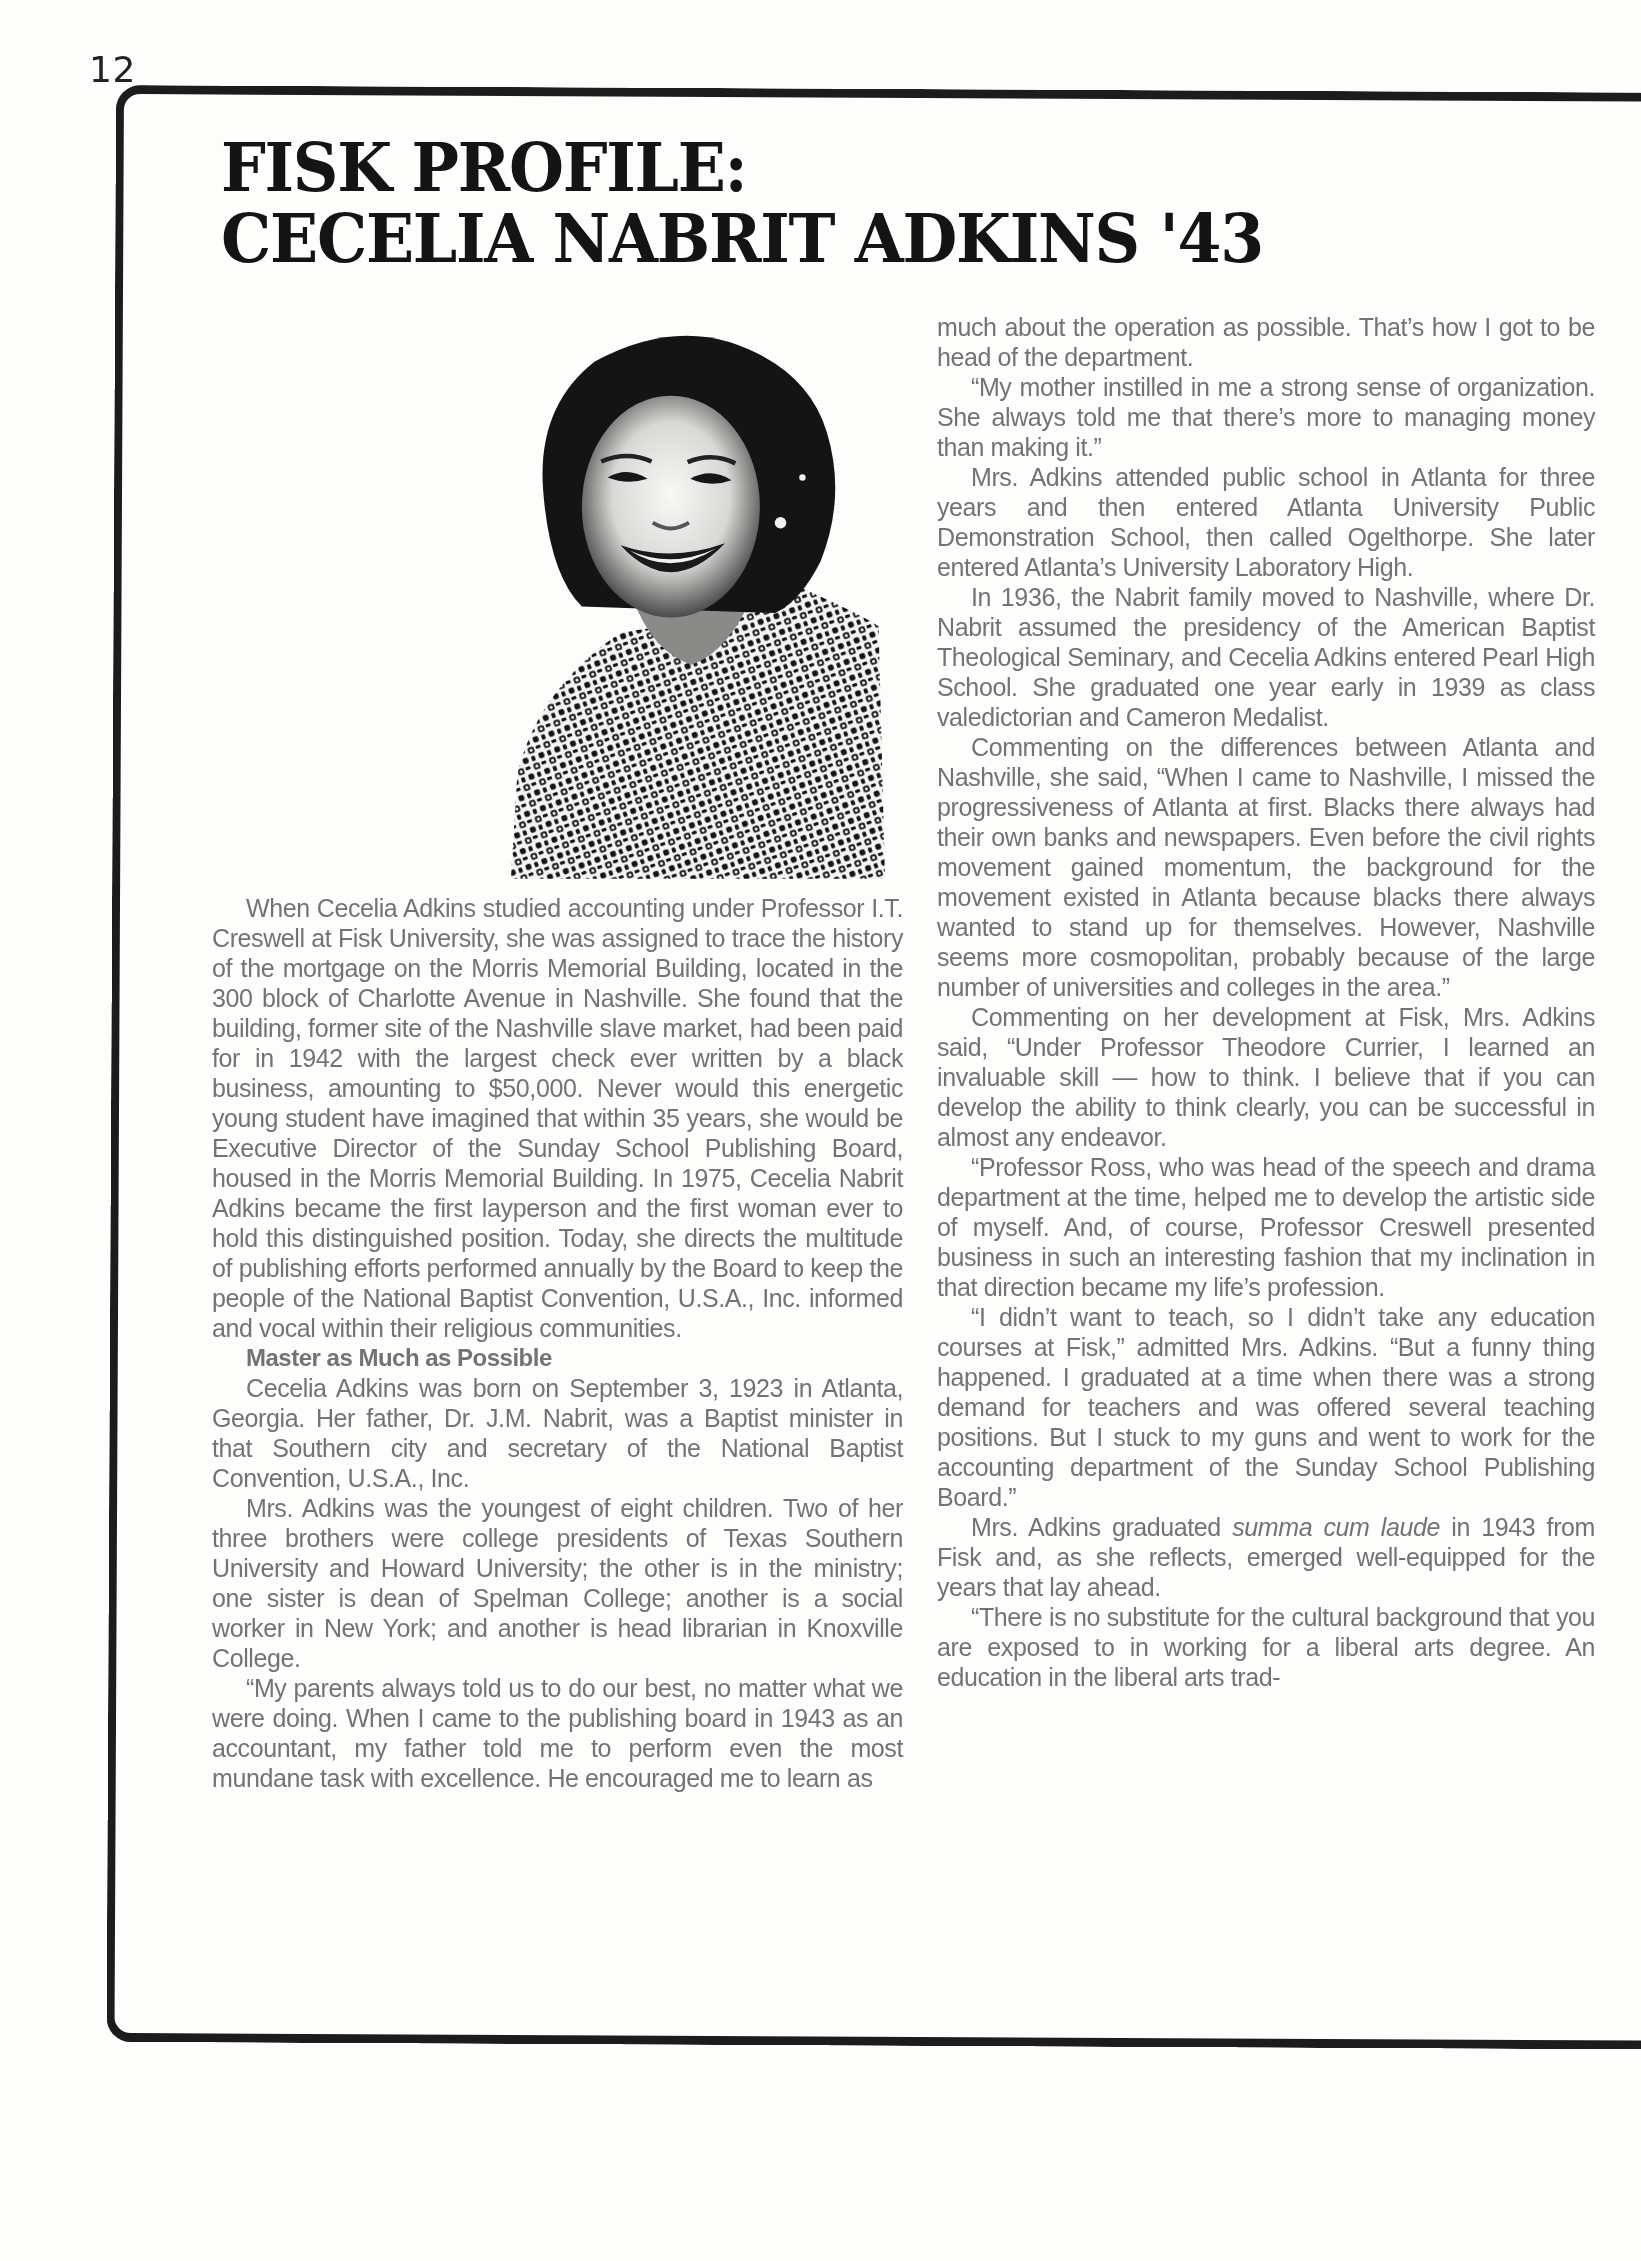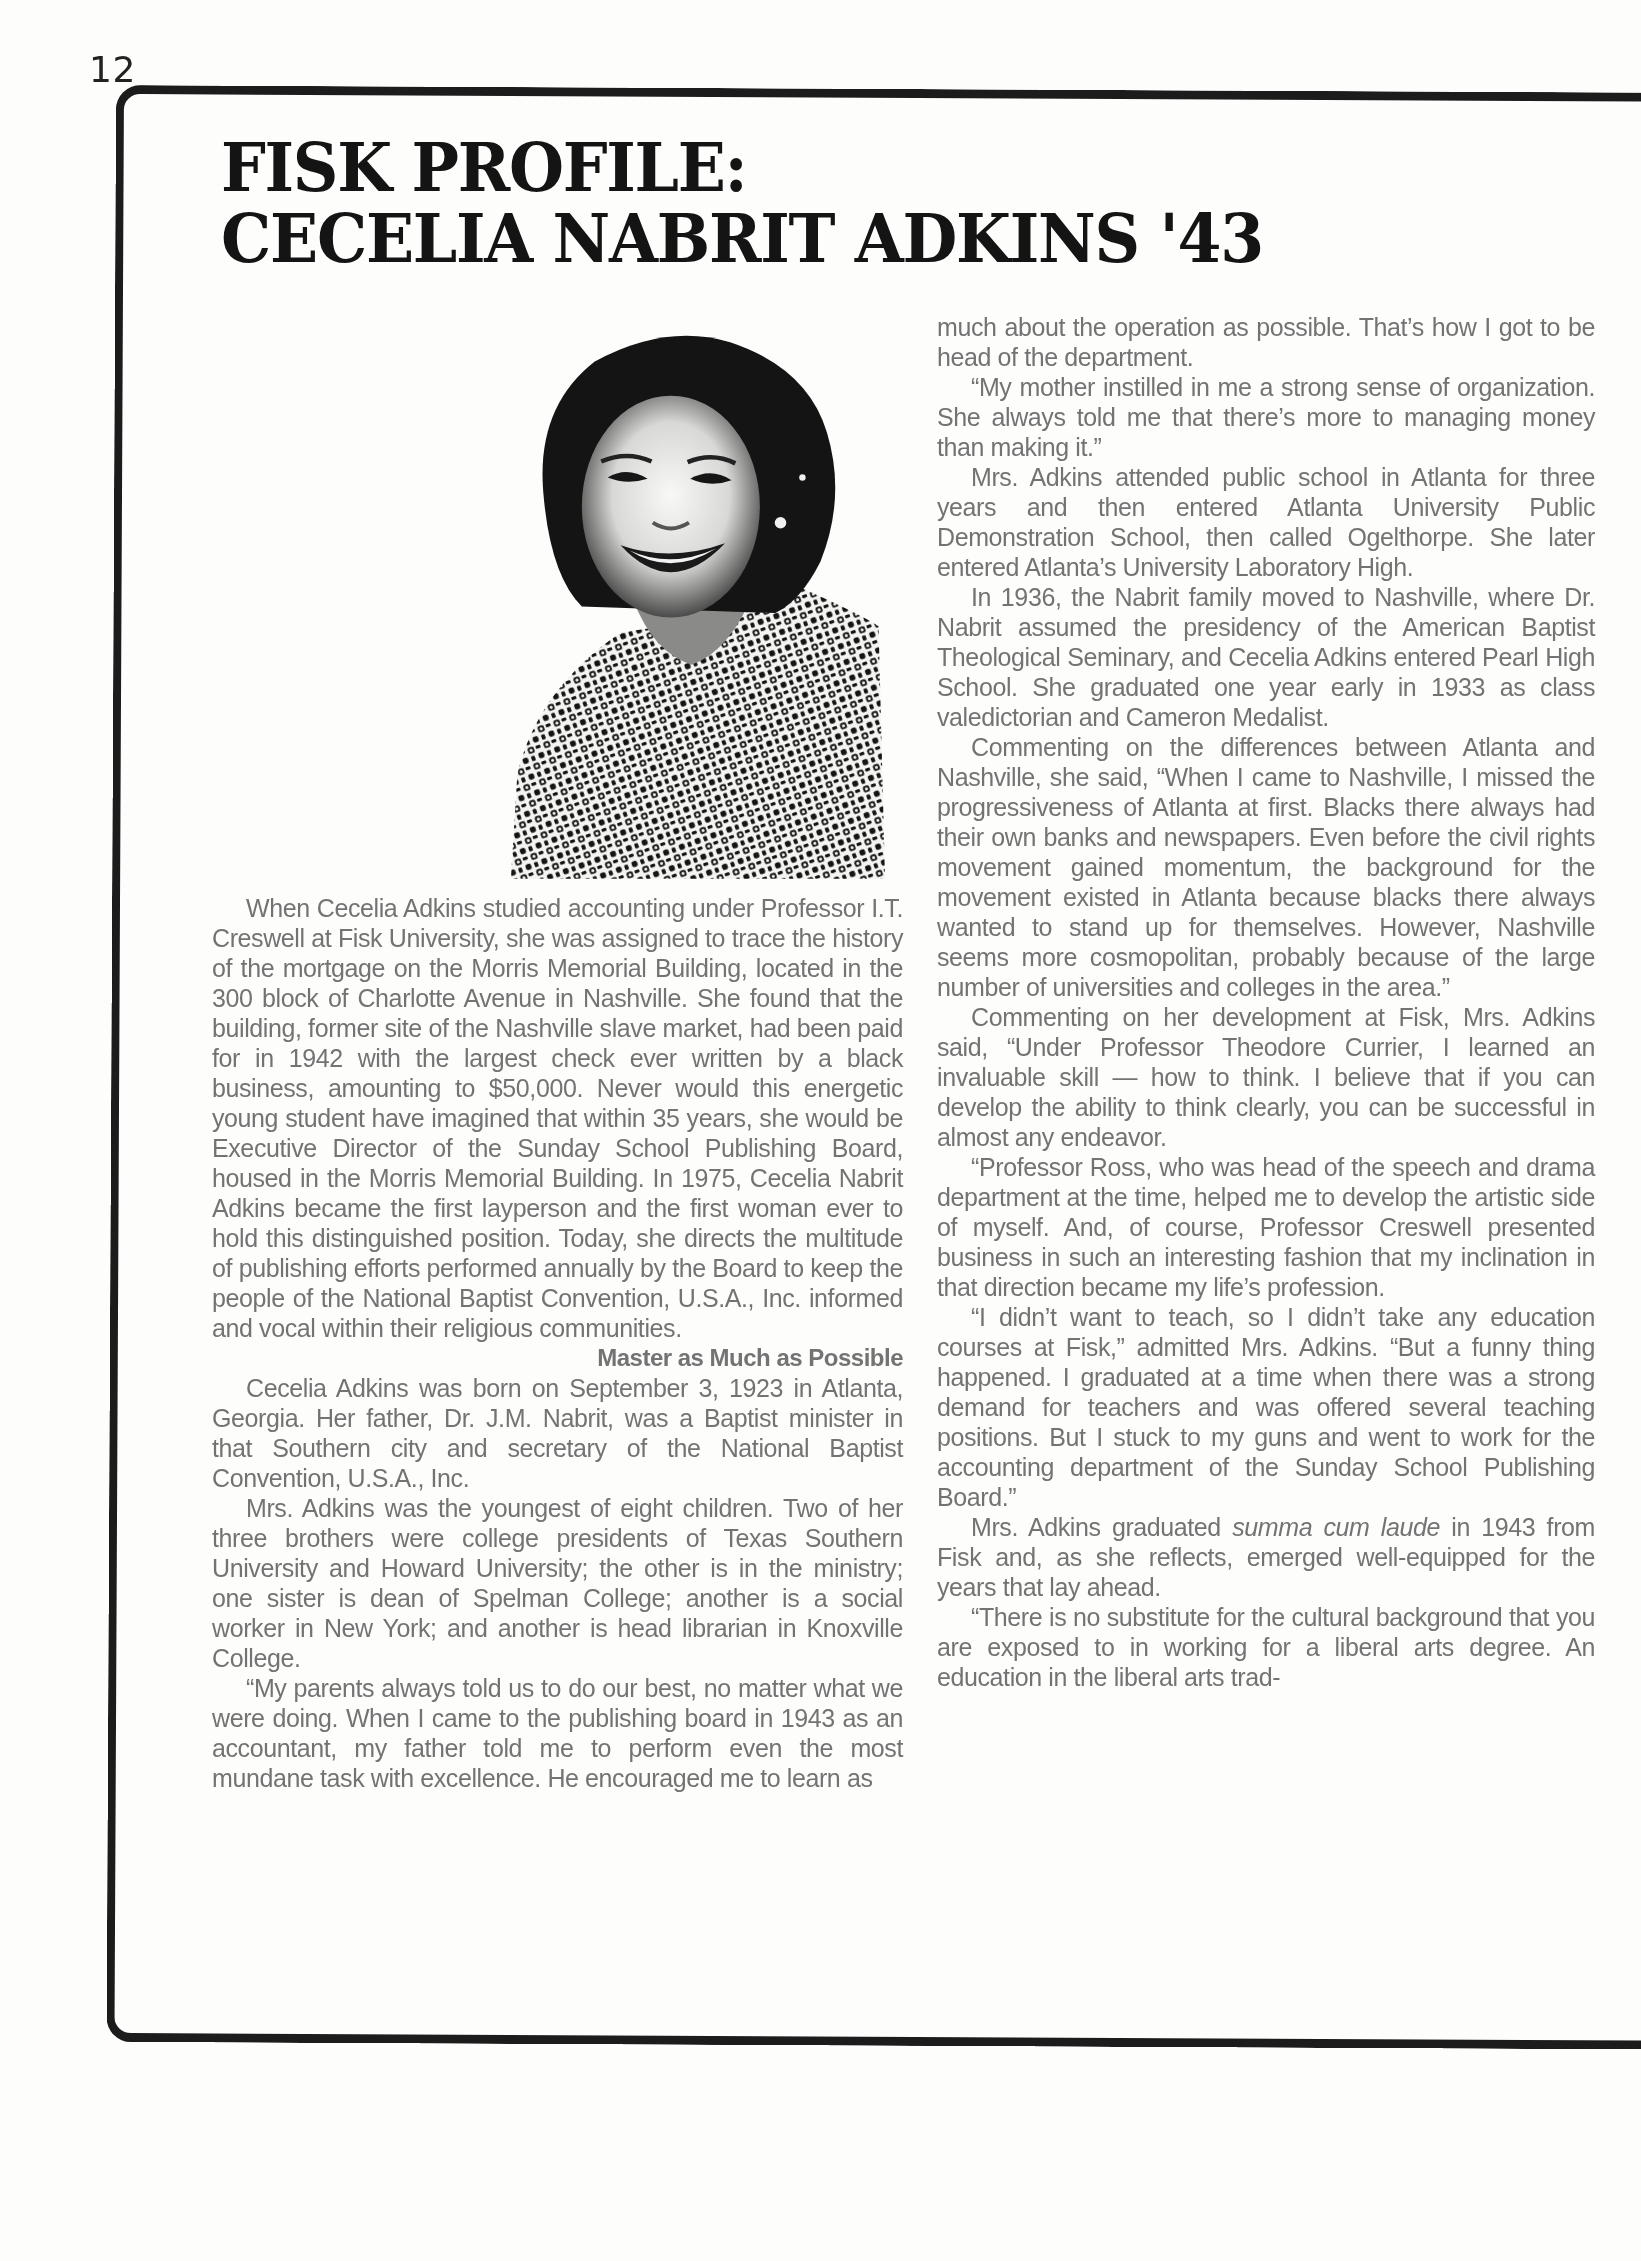--- a/index.html
+++ b/index.html
@@ -96,7 +96,7 @@
   <p class="cont">much about the operation as possible. That’s how I got to be head of the department.</p>
   <p>“My mother instilled in me a strong sense of organization. She always told me that there’s more to managing money than making it.”</p>
   <p>Mrs. Adkins attended public school in Atlanta for three years and then entered Atlanta University Public Demonstration School, then called Ogelthorpe. She later entered Atlanta’s University Laboratory High.</p>
-  <p>In 1936, the Nabrit family moved to Nashville, where Dr. Nabrit assumed the presidency of the American Baptist Theological Seminary, and Cecelia Adkins entered Pearl High School. She graduated one year early in 1933 as class valedictorian and Cameron Medalist.</p>
+  <p>In 1936, the Nabrit family moved to Nashville, where Dr. Nabrit assumed the presidency of the American Baptist Theological Seminary, and Cecelia Adkins entered Pearl High School. She graduated one year early in 1939 as class valedictorian and Cameron Medalist.</p>
   <p>Commenting on the differences between Atlanta and Nashville, she said, “When I came to Nashville, I missed the progressiveness of Atlanta at first. Blacks there always had their own banks and newspapers. Even before the civil rights movement gained momentum, the background for the movement existed in Atlanta because blacks there always wanted to stand up for themselves. However, Nashville seems more cosmopolitan, probably because of the large number of universities and colleges in the area.”</p>
   <p>Commenting on her development at Fisk, Mrs. Adkins said, “Under Professor Theodore Currier, I learned an invaluable skill — how to think. I believe that if you can develop the ability to think clearly, you can be successful in almost any endeavor.</p>
   <p>“Professor Ross, who was head of the speech and drama department at the time, helped me to develop the artistic side of myself. And, of course, Professor Creswell presented business in such an interesting fashion that my inclination in that direction became my life’s profession.</p>

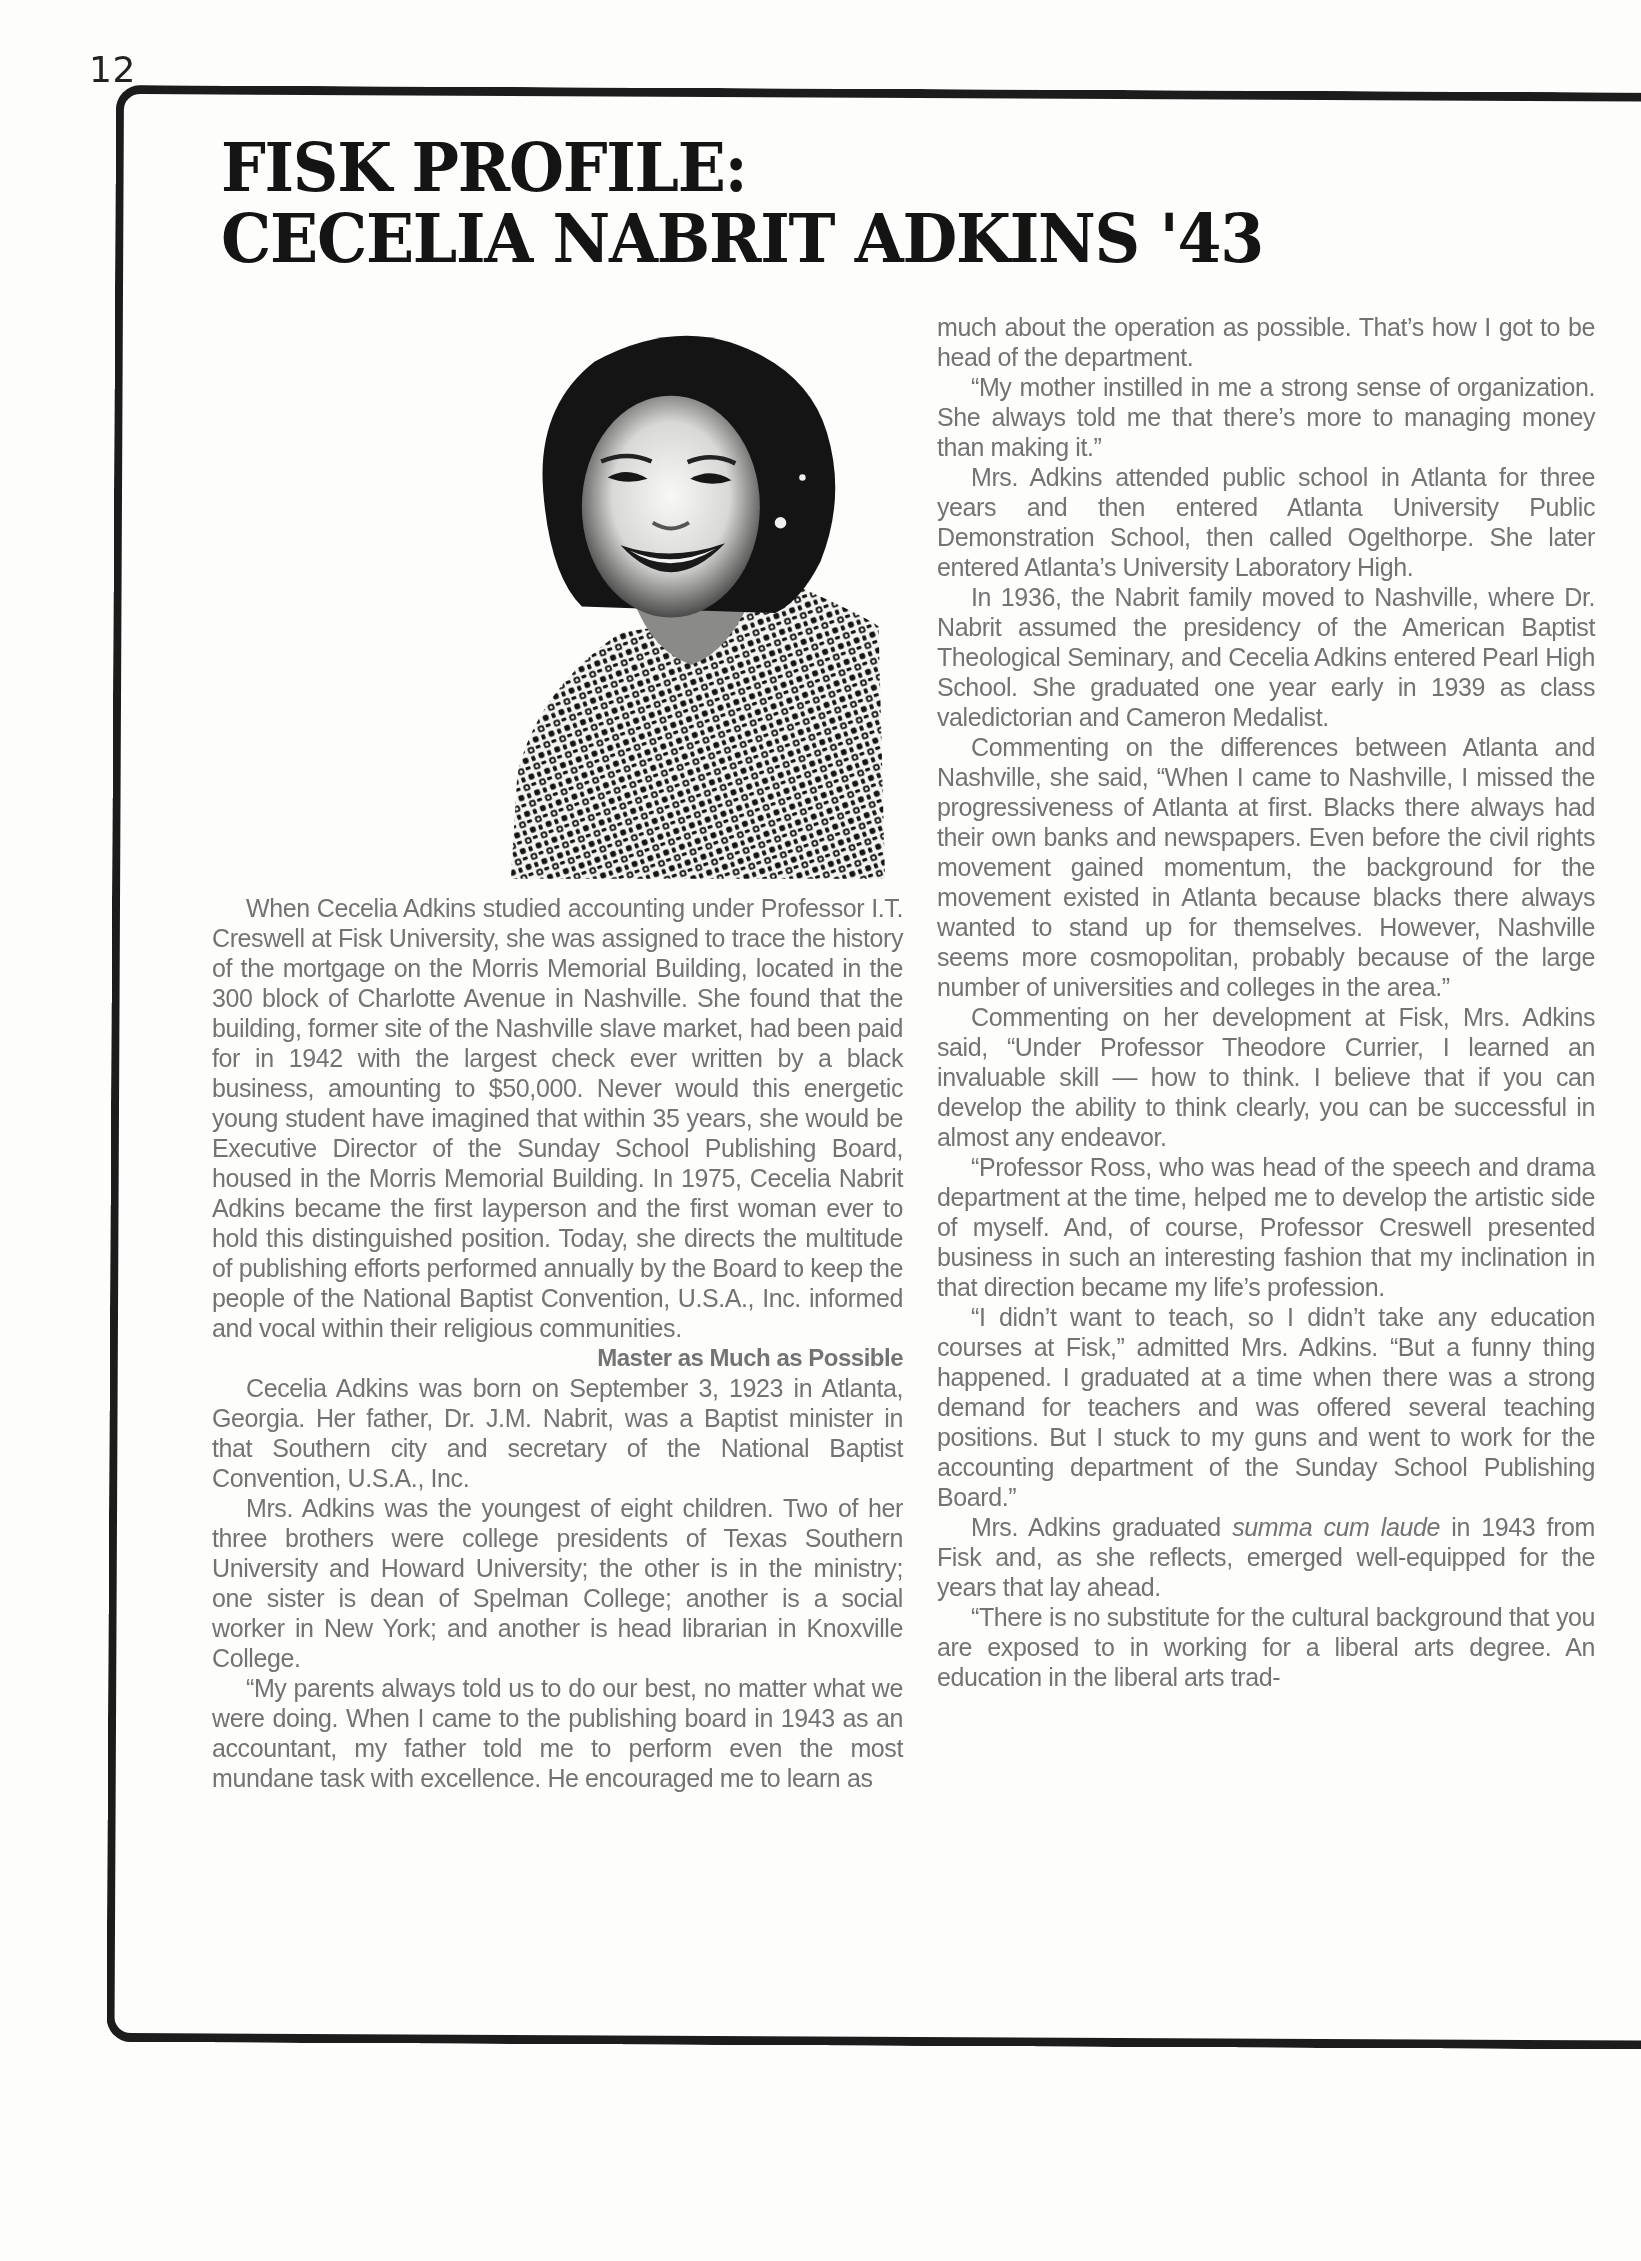--- a/index.html
+++ b/index.html
@@ -29,7 +29,7 @@
   .col-right { left:937px; top:312px; width:658px; }
   .col p { margin:0; text-indent:34px; }
   .col p.cont { text-indent:0; }
-  .subhead { margin:0; text-align:right; font-weight:bold; font-size:24px;
+  .subhead { margin:0; text-align:left; font-weight:bold; font-size:24px;
              letter-spacing:-0.5px; text-indent:0; }
   .col em { font-style:italic; }
 </style>

